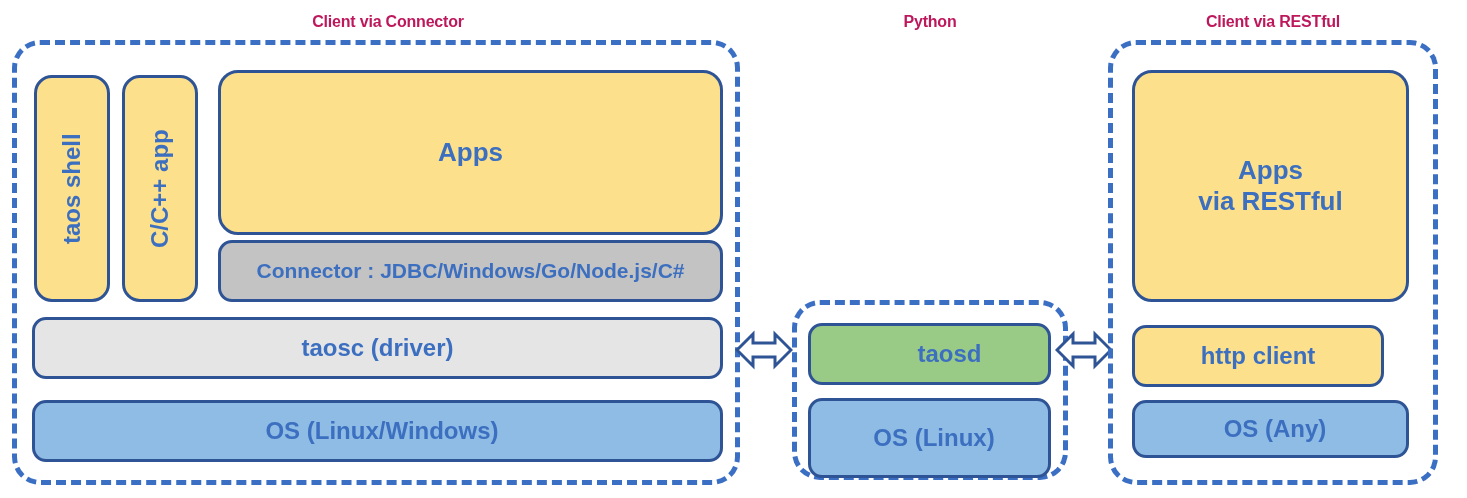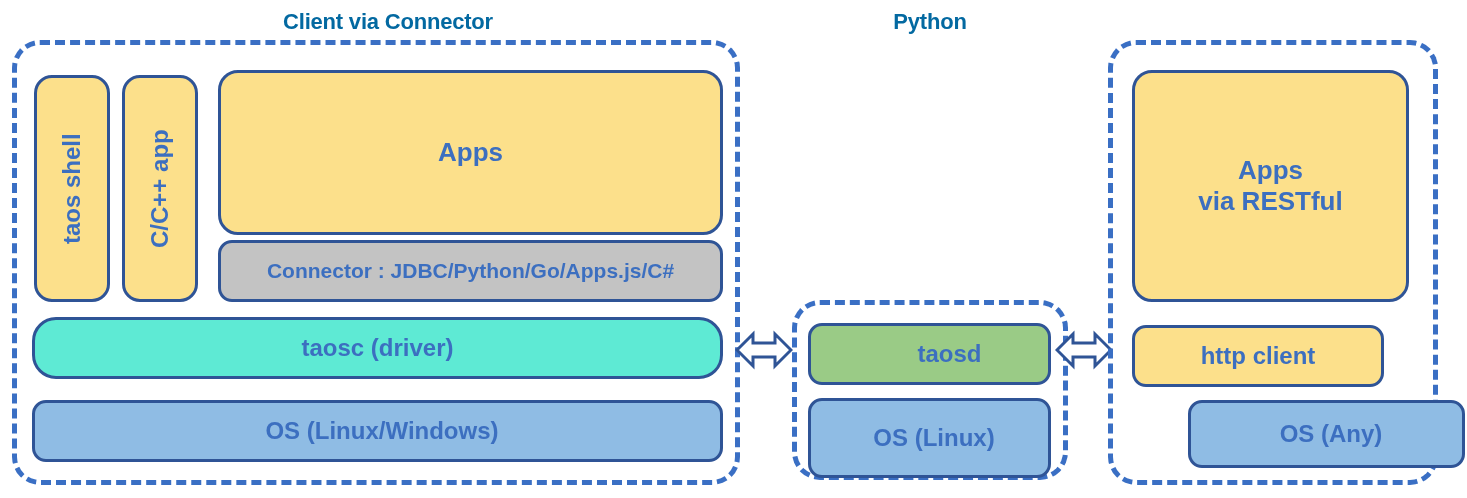--- a/index.html
+++ b/index.html
@@ -21,9 +21,9 @@
   
   .panel-title {
     position: absolute;
-    color: #0369a1;
+    color: #be185d;
     font-weight: bold;
-    font-size: 22px;
+    font-size: 16px;
     line-height: 28px;
     text-align: center;
     white-space: nowrap;

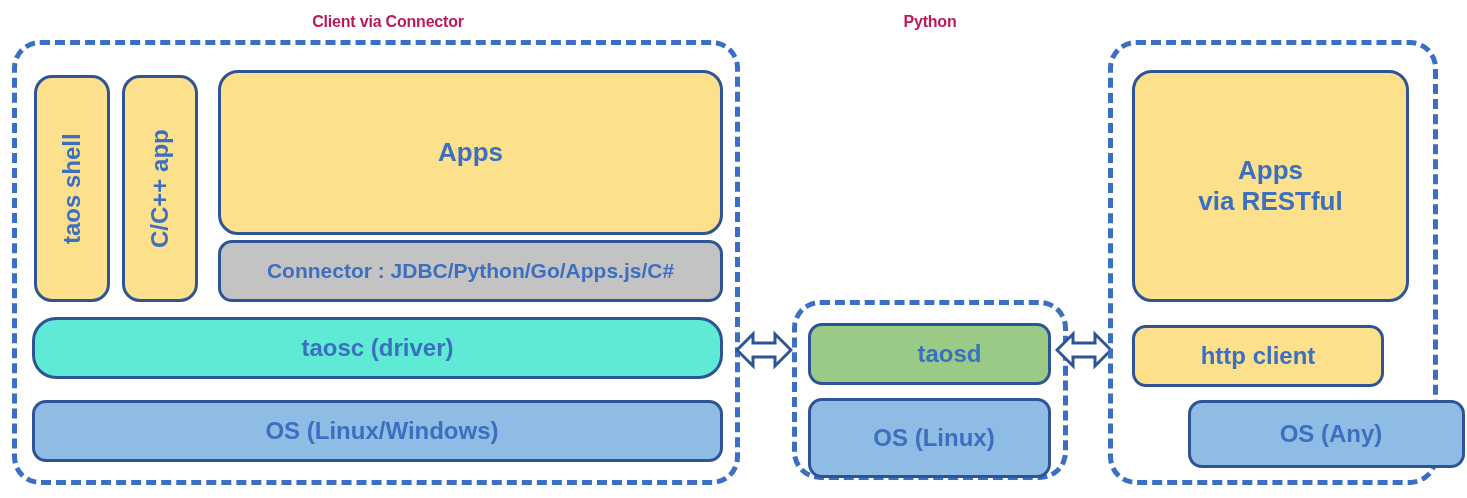--- a/index.html
+++ b/index.html
@@ -84,6 +84,7 @@
 
   <div class="panel-title" style="left:830px; top:8px; width:200px;">Python</div>
 
+  <div class="panel-title" style="left:1128px; top:8px; width:290px;">Client via RESTful</div>
 
   <div class="dashed-panel" style="left:12px; top:40px; width:728px; height:445px;"></div>
 

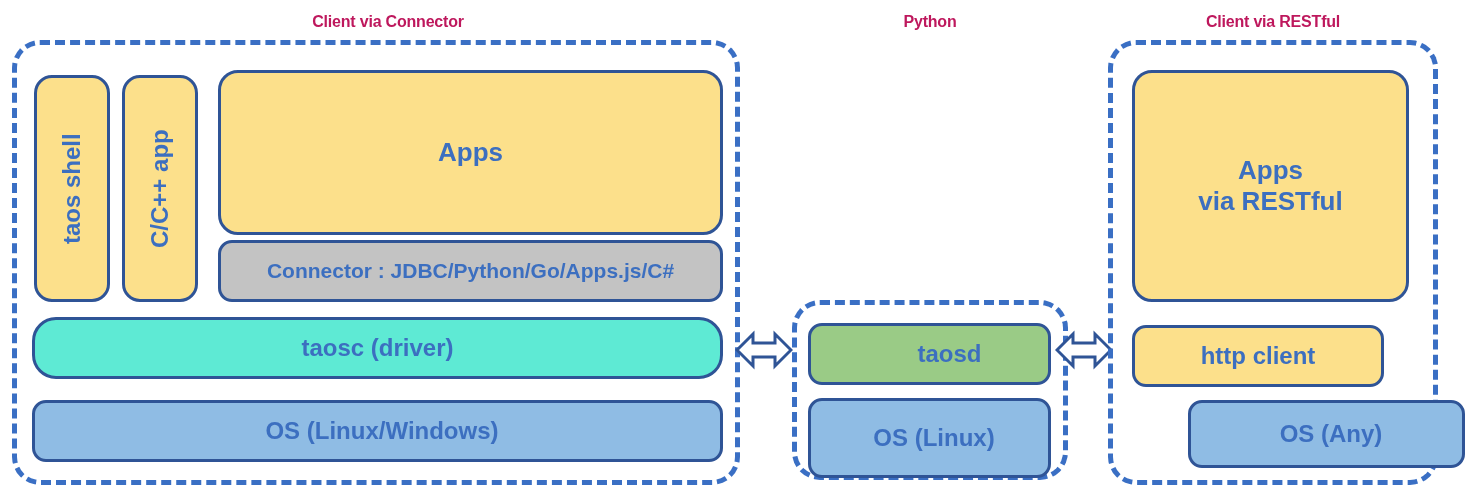--- a/index.html
+++ b/index.html
@@ -94,7 +94,7 @@
 
   <div class="box yellow fs-26" style="left:218px; top:70px; width:505px; height:165px; border-radius:20px;">Apps</div>
 
-  <div class="box gray fs-21" style="left:218px; top:240px; width:505px; height:62px;">Connector : JDBC/Python/Go/Apps.js/C#</div>
+  <div class="box gray fs-21" style="left:218px; top:240px; width:505px; height:62px;">Connector : JDBC/Windows/Go/Node.js/C#</div>
 
   <div class="box orange fs-24" style="left:32px; top:317px; width:691px; height:62px;">taosc (driver)</div>
 

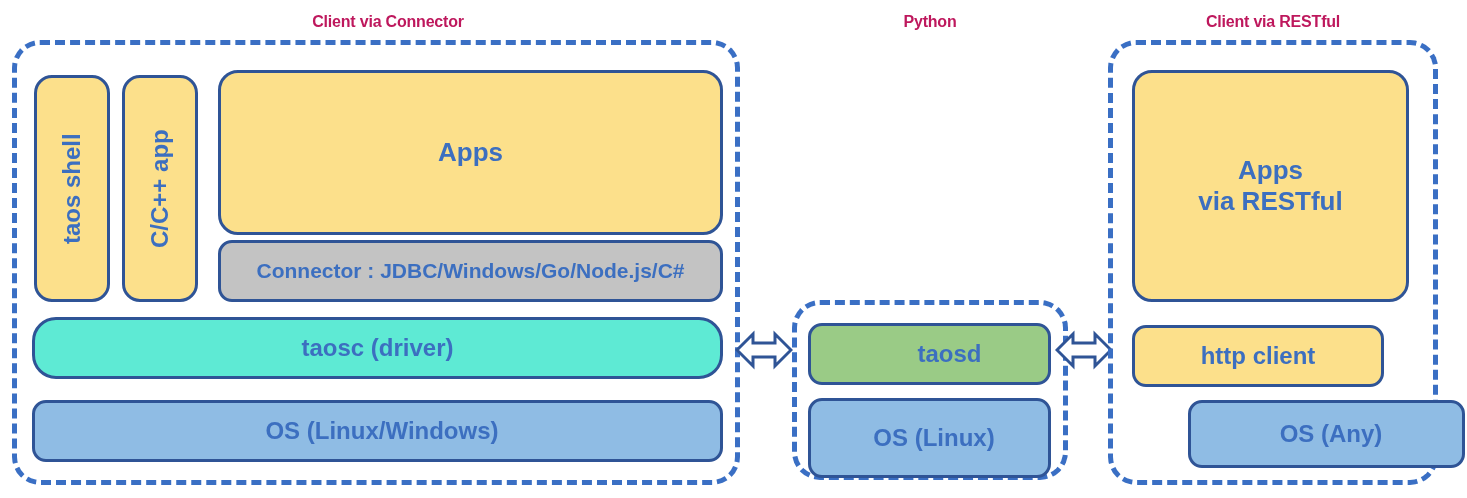--- a/index.html
+++ b/index.html
@@ -54,7 +54,7 @@
     line-height: 1.18;
   }
   .box.yellow { background: #FCE08B; }
-  .box.orange { background: #5eead4; border-radius: 24px; }
+  .box.orange { background: #e5e5e5; }
   .box.blue   { background: #8FBCE4; padding-left: 9px; }
   .box.green  { background: #9ACB86; }
   .box.gray   { background: #C3C3C3; }

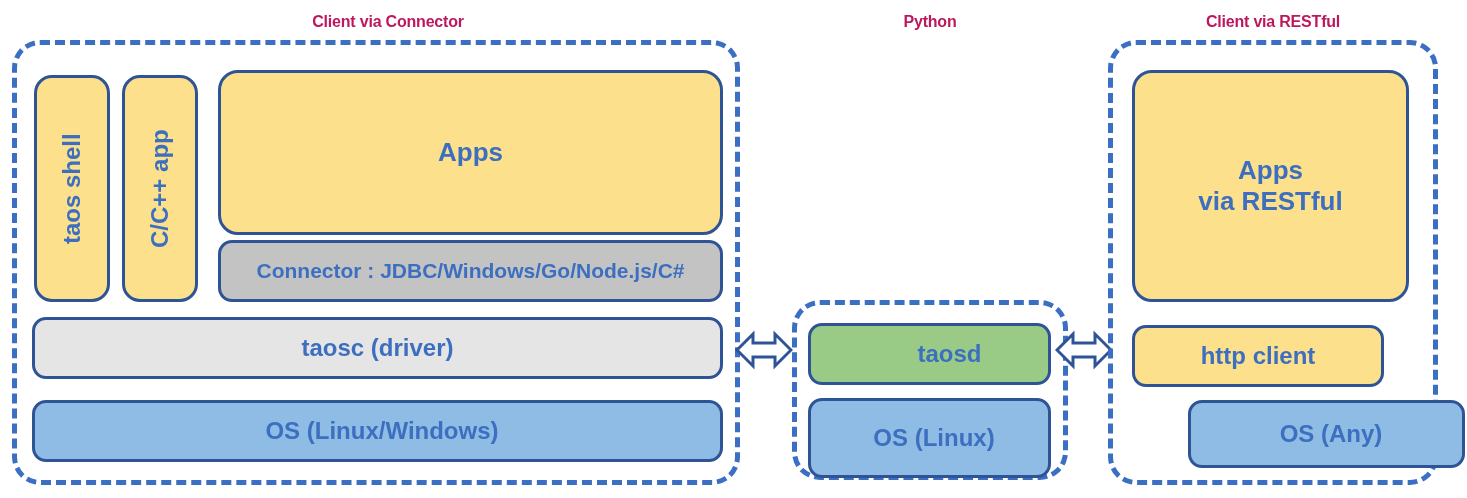--- a/index.html
+++ b/index.html
@@ -129,7 +129,7 @@
 
   <div class="box yellow fs-24" style="left:1132px; top:325px; width:252px; height:62px;">http client</div>
 
-  <div class="box blue fs-24" style="left:1188px; top:400px; width:277px; height:68px;">OS (Any)</div>
+  <div class="box blue fs-24" style="left:1132px; top:400px; width:277px; height:58px;">OS (Any)</div>
 
 </div>
 

